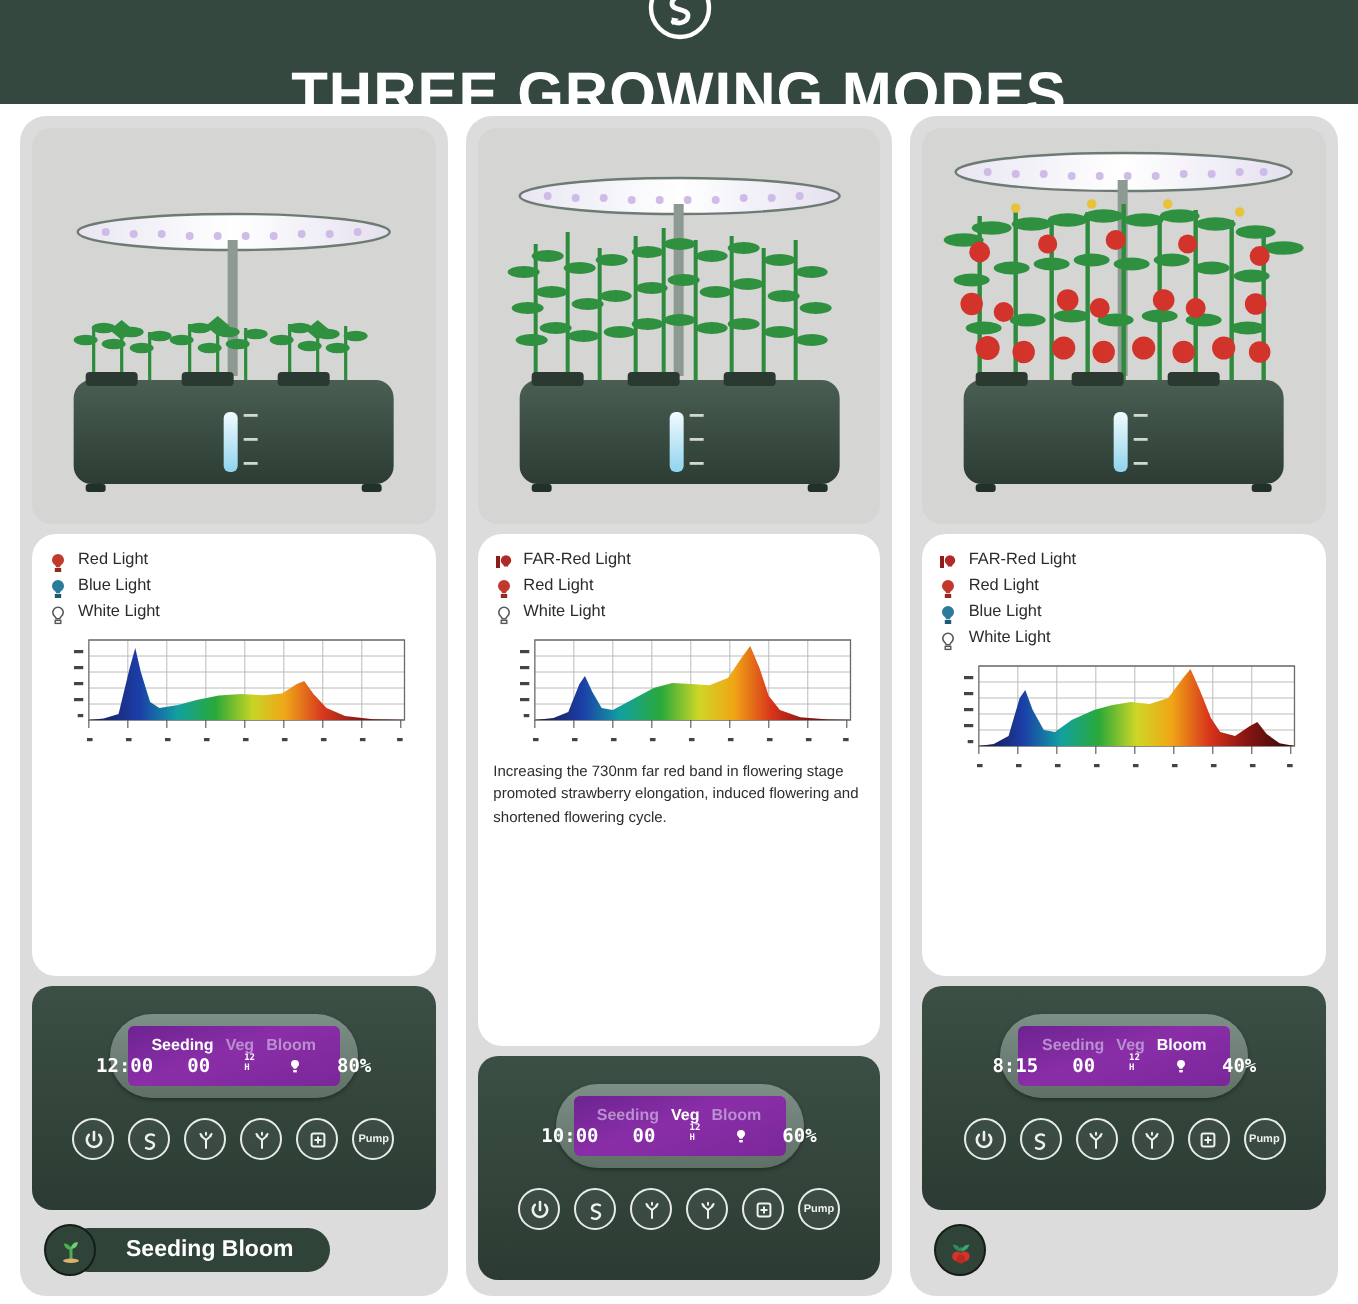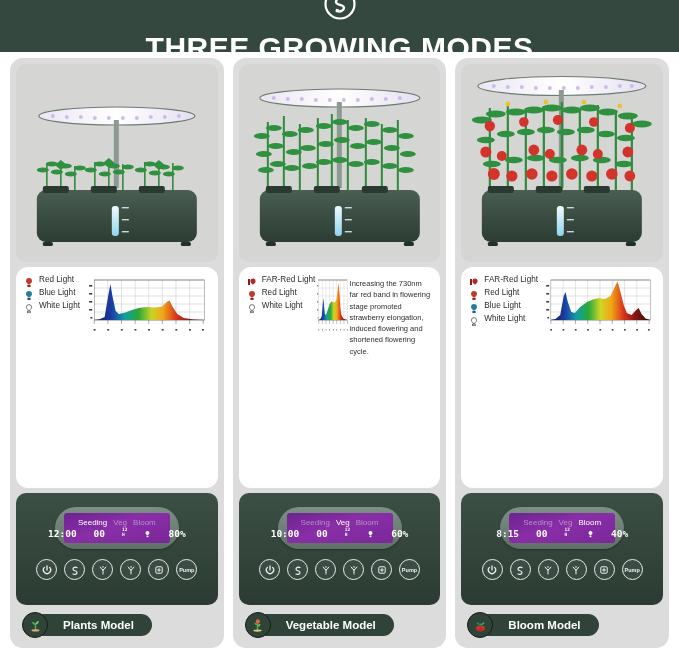--- a/index.html
+++ b/index.html
@@ -62,7 +62,7 @@
     padding: 7px 8px 6px 8px;
     flex: 1 1 auto;
     display: flex;
-    flex-direction: row;
+    flex-direction: column;
     min-height: 0;
   }
   .legend { display: flex; flex-direction: column; gap: 2px; margin-bottom: 3px; }

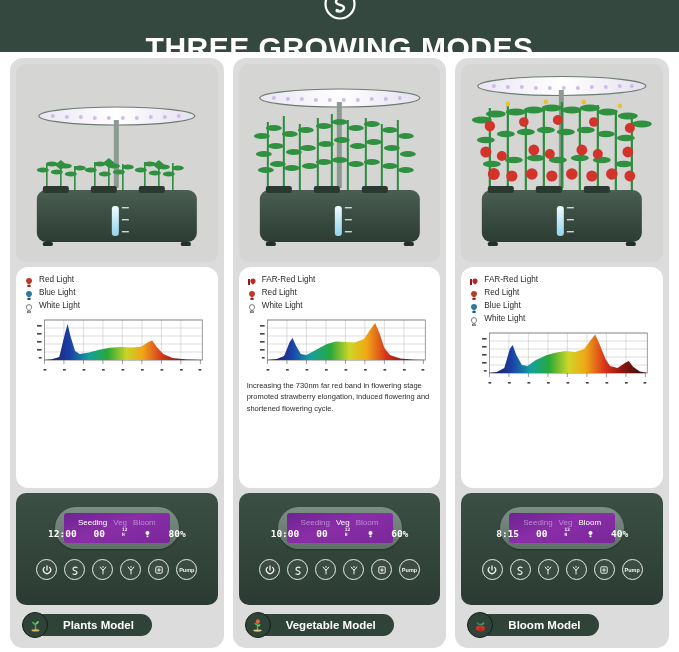--- a/index.html
+++ b/index.html
@@ -109,7 +109,7 @@
     padding: 0 3px;
   }
   .lcd-modes { display: flex; gap: 6px; align-items: baseline; }
-  .lcd-mode { font-size: 8px; font-weight: normal; color: #b98fd0; }
+  .lcd-mode { font-size: 8px; font-weight: bold; color: #b98fd0; }
   .lcd-mode.active { color: #ffffff; }
   .lcd-readout {
     display: flex; align-items: center; gap: 17px;

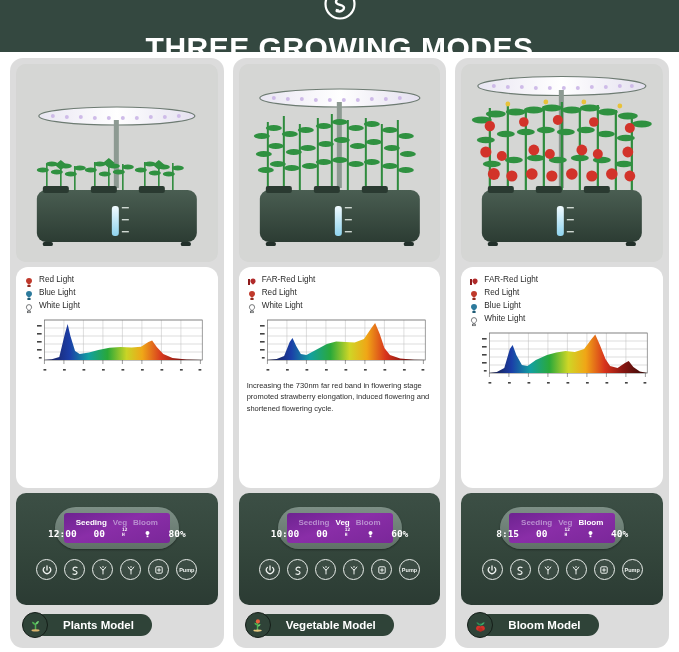--- a/index.html
+++ b/index.html
@@ -438,7 +438,7 @@
         </svg>
       </div>
       <div class="model-pill">
-        <span class="model-label">Plants Model</span>
+        <span class="model-label">Seeding Bloom</span>
       </div>
     </div>
   </div>

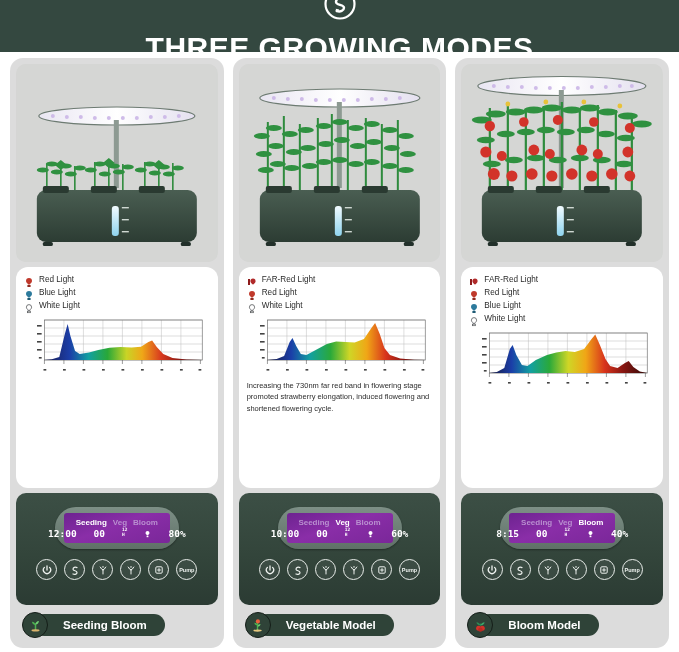--- a/index.html
+++ b/index.html
@@ -689,20 +689,6 @@
       </div>
     </div>
 
-    <div class="model">
-      <div class="model-badge">
-        <svg viewBox="0 0 17 17">
-          <path d="M8.5 13.4V6" stroke="#4caf50" stroke-width="1.4" stroke-linecap="round"></path>
-          <circle cx="8.9" cy="4.4" r="2.1" fill="#e8603c"></circle>
-          <path d="M8.5 8.6C6.8 8.6 5.4 7.4 5.4 5.8c1.8 0 3.1 1.2 3.1 2.8z" fill="#4caf50"></path>
-          <path d="M8.5 9.6c1.7 0 3-1.2 3-2.7-1.7 0-3 1.2-3 2.7z" fill="#6fcf73"></path>
-          <ellipse cx="8.5" cy="13.6" rx="4.2" ry="1.1" fill="#e5c87f"></ellipse>
-        </svg>
-      </div>
-      <div class="model-pill">
-        <span class="model-label">Vegetable Model</span>
-      </div>
-    </div>
   </div>
 
   <div class="panel">

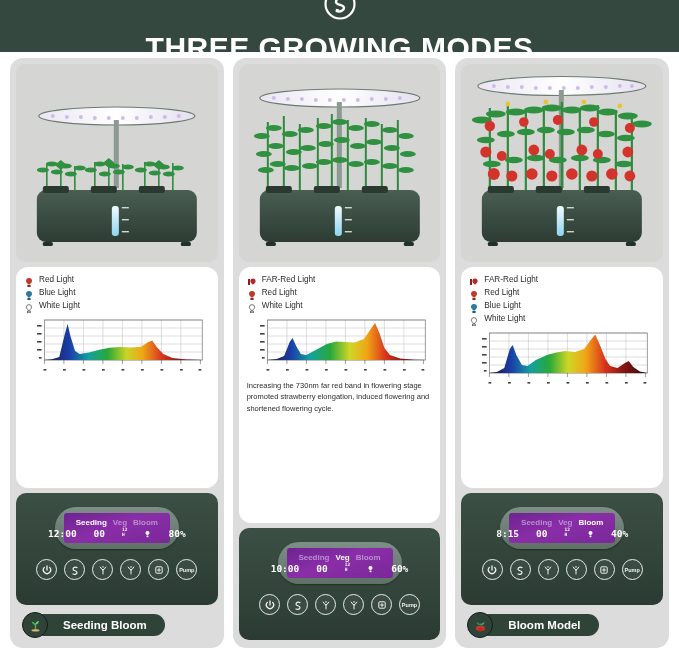--- a/index.html
+++ b/index.html
@@ -981,9 +981,6 @@
           <circle cx="8.4" cy="12.6" r="2.2" fill="#b92a22"></circle>
         </svg>
       </div>
-      <div class="model-pill">
-        <span class="model-label">Bloom Model</span>
-      </div>
     </div>
   </div>
 

